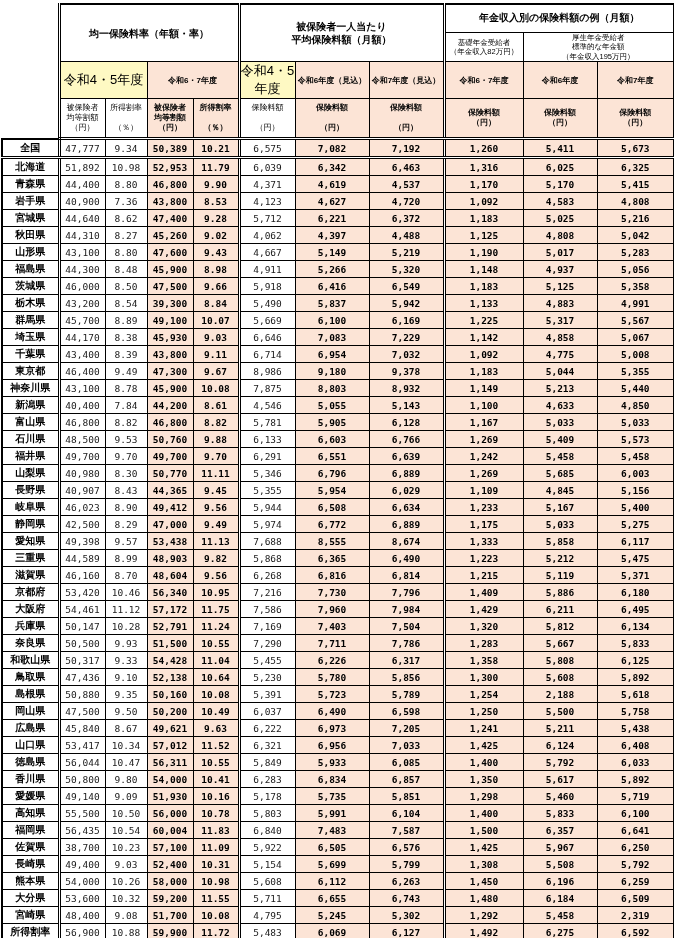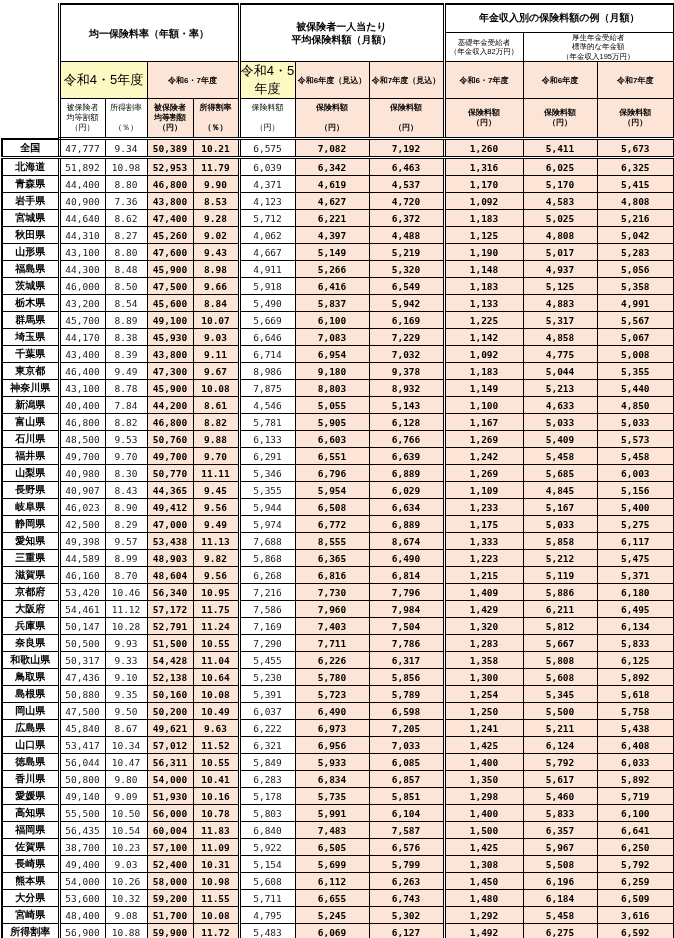--- a/index.html
+++ b/index.html
@@ -231,7 +231,7 @@
         <td class="name">栃木県</td>
         <td class="num sL">43,200</td>
         <td class="num">8.54</td>
-        <td class="num peach">45,600</td>
+        <td class="num peach">39,300</td>
         <td class="num peach">8.84</td>
         <td class="num sL">5,490</td>
         <td class="num peach">5,837</td>

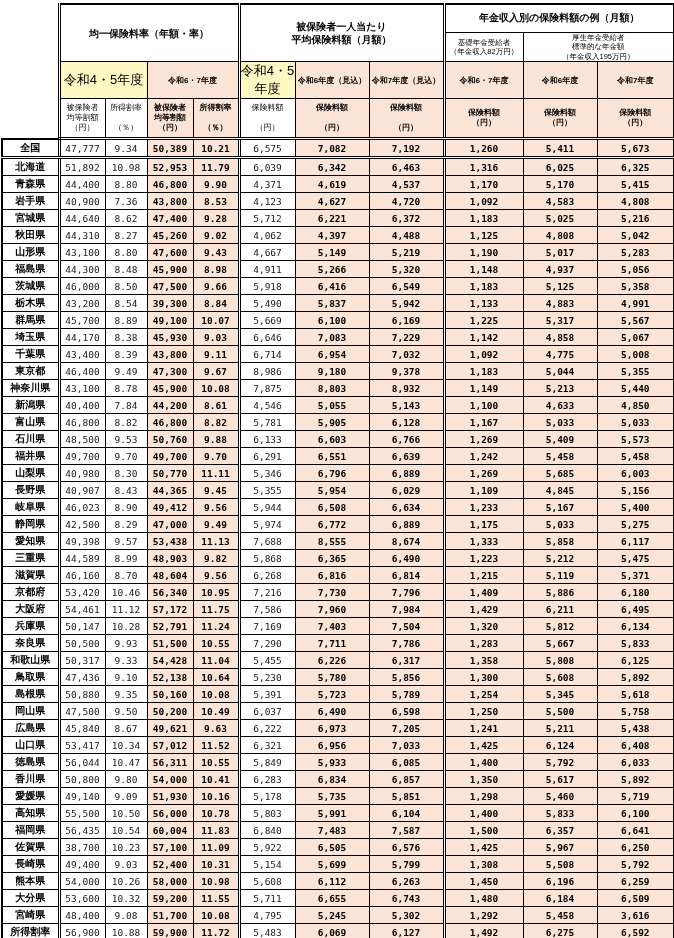--- a/index.html
+++ b/index.html
@@ -536,7 +536,7 @@
         <td class="num peach">5,723</td>
         <td class="num peach">5,789</td>
         <td class="num peach sL">1,254</td>
-        <td class="num peach">5,345</td>
+        <td class="num peach">2,188</td>
         <td class="num peach sR">5,618</td>
       </tr>
         <tr>

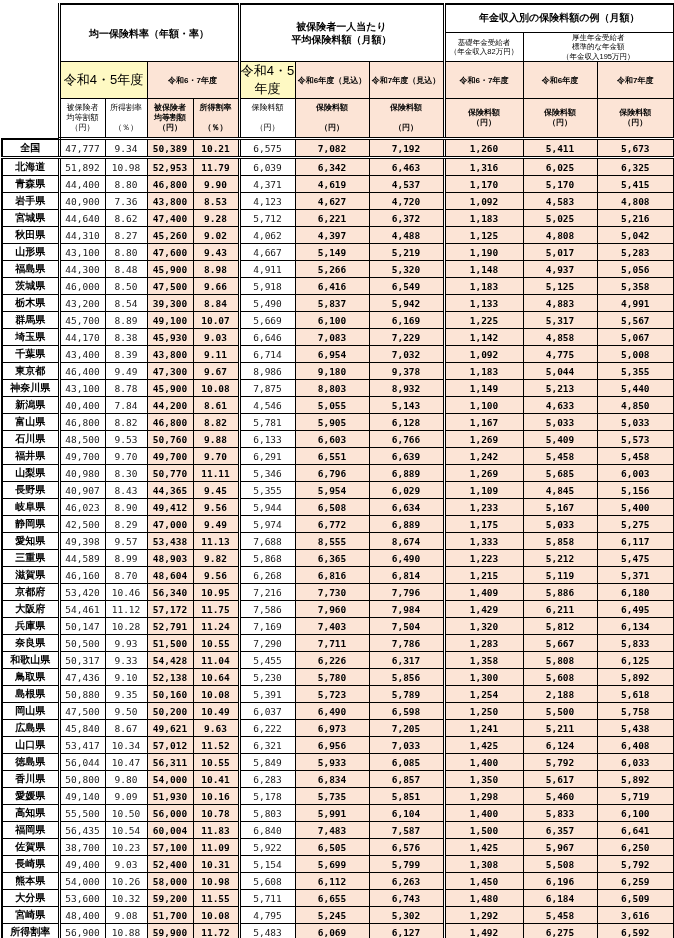--- a/index.html
+++ b/index.html
@@ -706,7 +706,7 @@
         <td class="num peach">5,302</td>
         <td class="num peach sL">1,292</td>
         <td class="num peach">5,458</td>
-        <td class="num peach sR">3,616</td>
+        <td class="num peach sR">2,319</td>
       </tr>
         <tr>
         <td class="name">所得割率</td>

